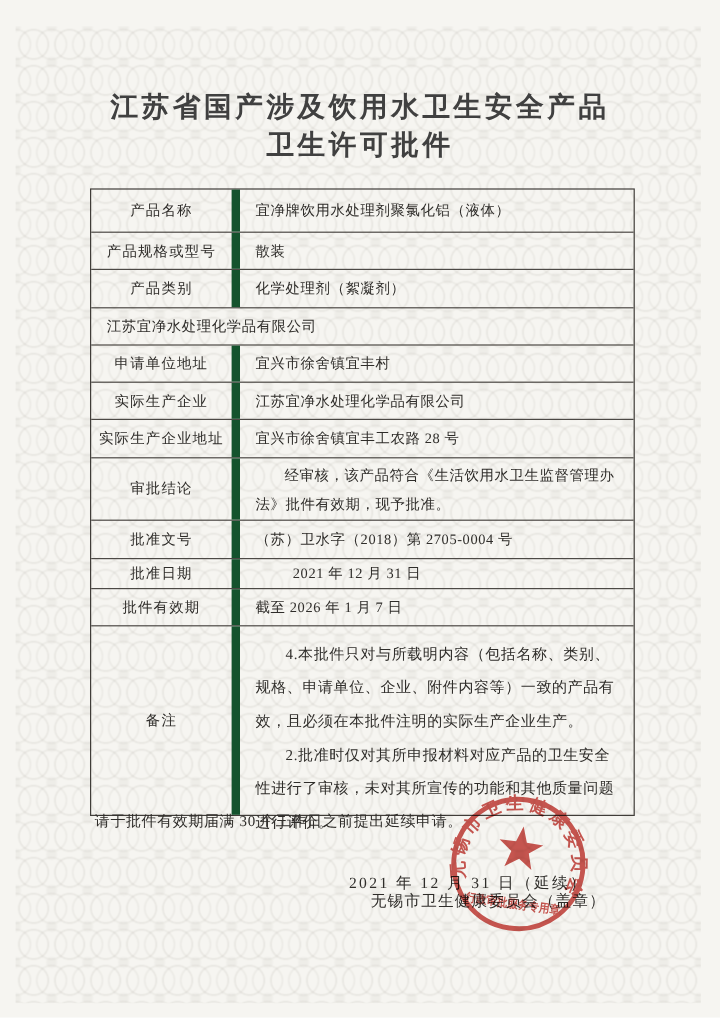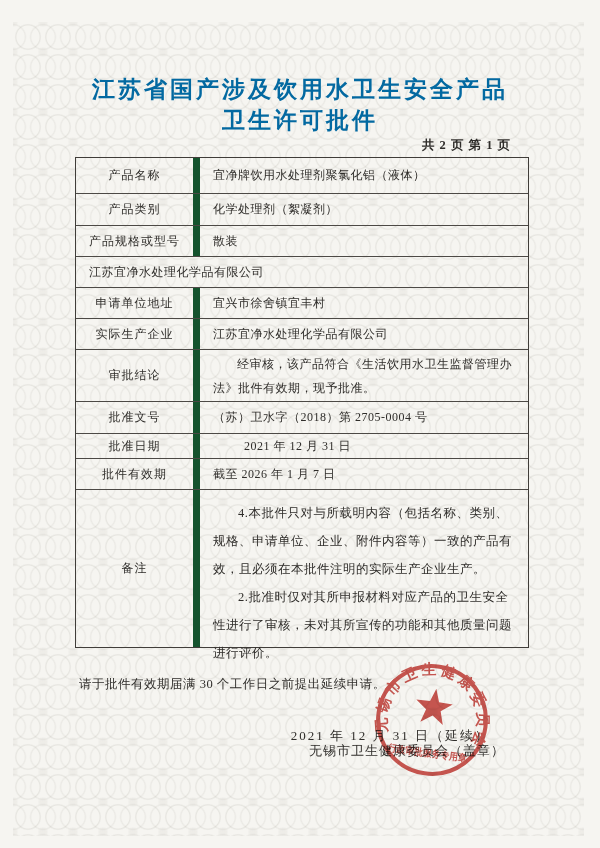--- a/index.html
+++ b/index.html
@@ -23,7 +23,7 @@
   .content{position:absolute;inset:0;}
   .doc-title{
     position:absolute;top:74px;left:0;width:100%;text-align:center;
-    font-size:23px;font-weight:bold;line-height:31px;letter-spacing:3px;color:#0369a1;
+    font-size:23px;font-weight:bold;line-height:31px;letter-spacing:3px;color:#404040;
   }
   .page-indicator{
     position:absolute;top:137px;left:75px;width:436px;text-align:right;

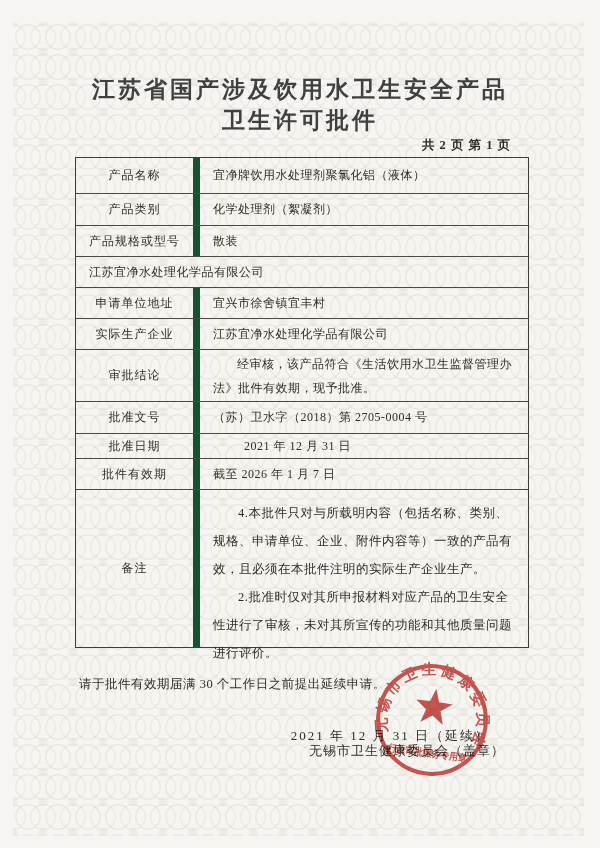--- a/index.html
+++ b/index.html
@@ -74,7 +74,6 @@
       <div>卫生许可批件</div>
     </div>
 
-    <div class="page-indicator">共 2 页  第 1 页</div>
 
     <div class="cert-table">
       <div class="row r1">

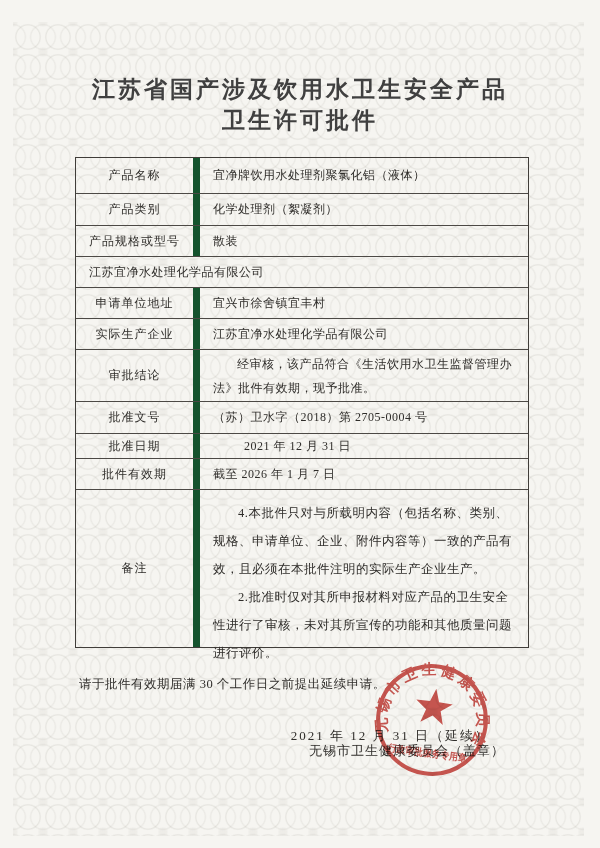--- a/index.html
+++ b/index.html
@@ -80,13 +80,13 @@
         <div class="cell-label">产品名称</div>
         <div class="cell-value">宜净牌饮用水处理剂聚氯化铝（液体）</div>
       </div>
+      <div class="row r3">
+        <div class="cell-label">产品规格或型号</div>
+        <div class="cell-value">散装</div>
+      </div>
       <div class="row r2">
         <div class="cell-label">产品类别</div>
         <div class="cell-value">化学处理剂（絮凝剂）</div>
-      </div>
-      <div class="row r3">
-        <div class="cell-label">产品规格或型号</div>
-        <div class="cell-value">散装</div>
       </div>
       <div class="row r4">
         <div class="cell-value">江苏宜净水处理化学品有限公司</div>

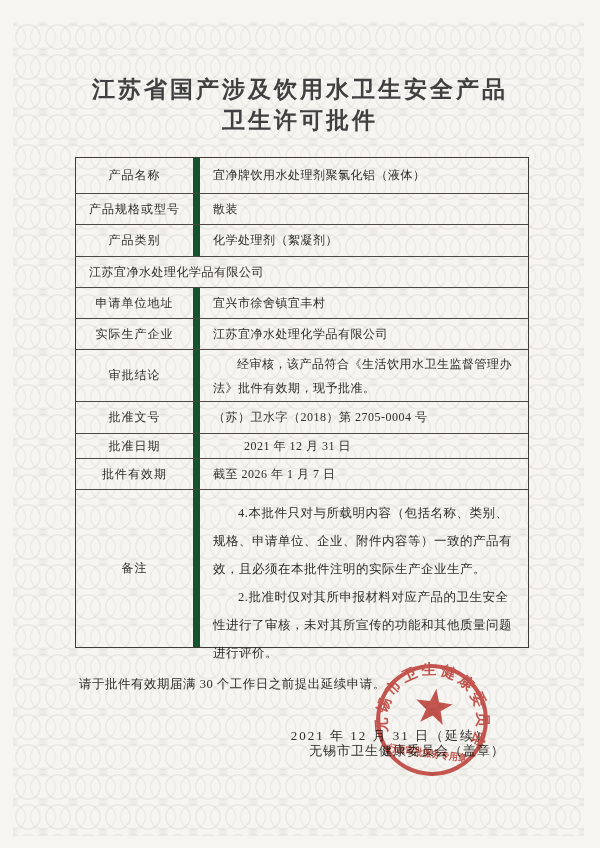--- a/index.html
+++ b/index.html
@@ -99,6 +99,10 @@
         <div class="cell-label">实际生产企业</div>
         <div class="cell-value">江苏宜净水处理化学品有限公司</div>
       </div>
+      <div class="row r7">
+        <div class="cell-label">实际生产企业地址</div>
+        <div class="cell-value">宜兴市徐舍镇宜丰工农路 28 号</div>
+      </div>
       <div class="row r8">
         <div class="cell-label">审批结论</div>
         <div class="cell-value block">经审核，该产品符合《生活饮用水卫生监督管理办法》批件有效期，现予批准。</div>

